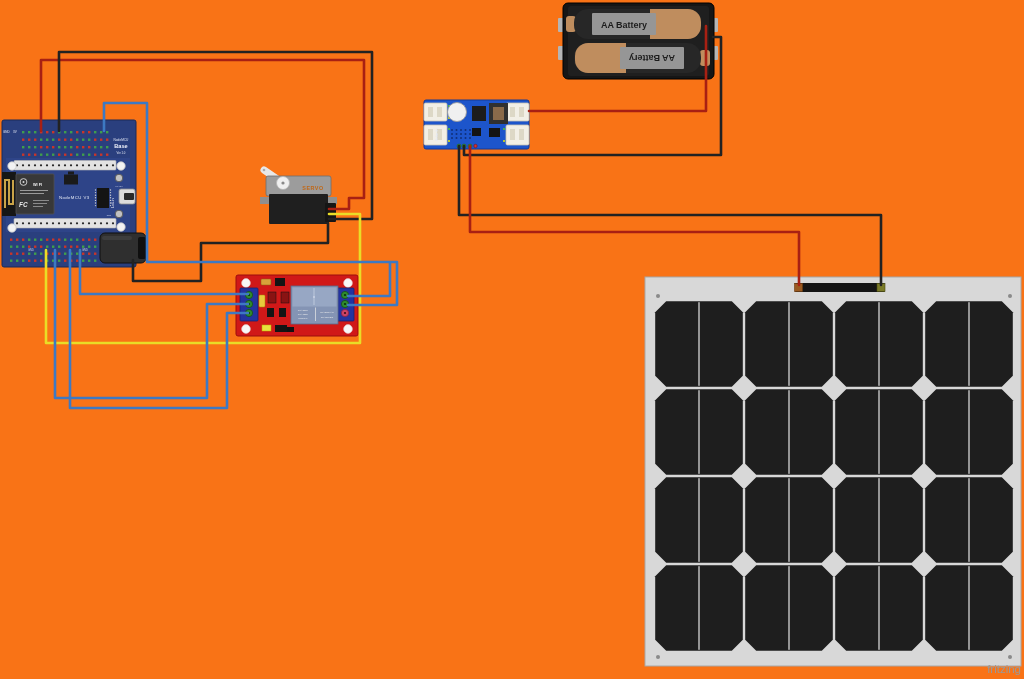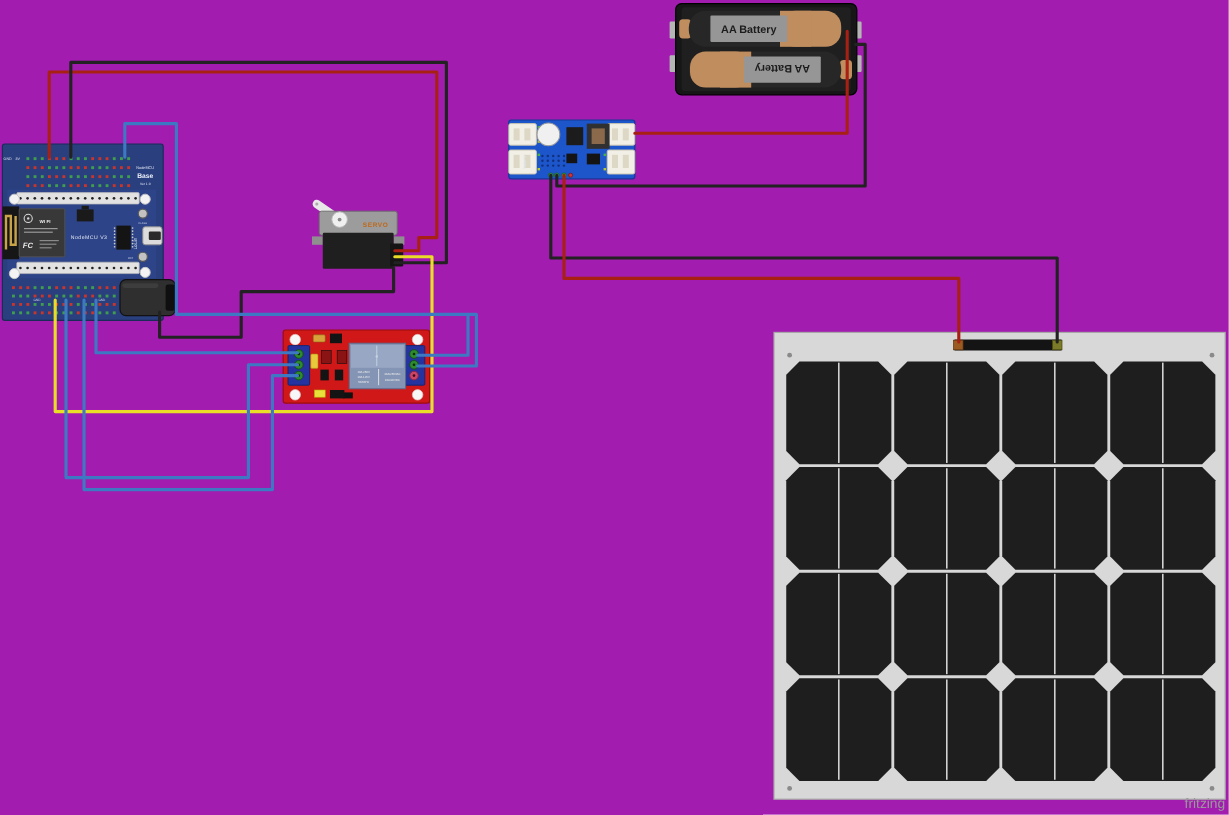--- a/index.html
+++ b/index.html
@@ -3,7 +3,7 @@
 <meta charset="utf-8">
 <style>
   html,body{margin:0;padding:0;background:#ffffff;}
-  .stage{position:relative;width:1024px;height:679px;background:#a21caf;overflow:hidden;
+  .stage{position:relative;width:1024px;height:679px;background:#f97316;overflow:hidden;
          font-family:"Liberation Sans", sans-serif;}
   svg{position:absolute;left:0;top:0;}
   text{font-family:"Liberation Sans", sans-serif;}

